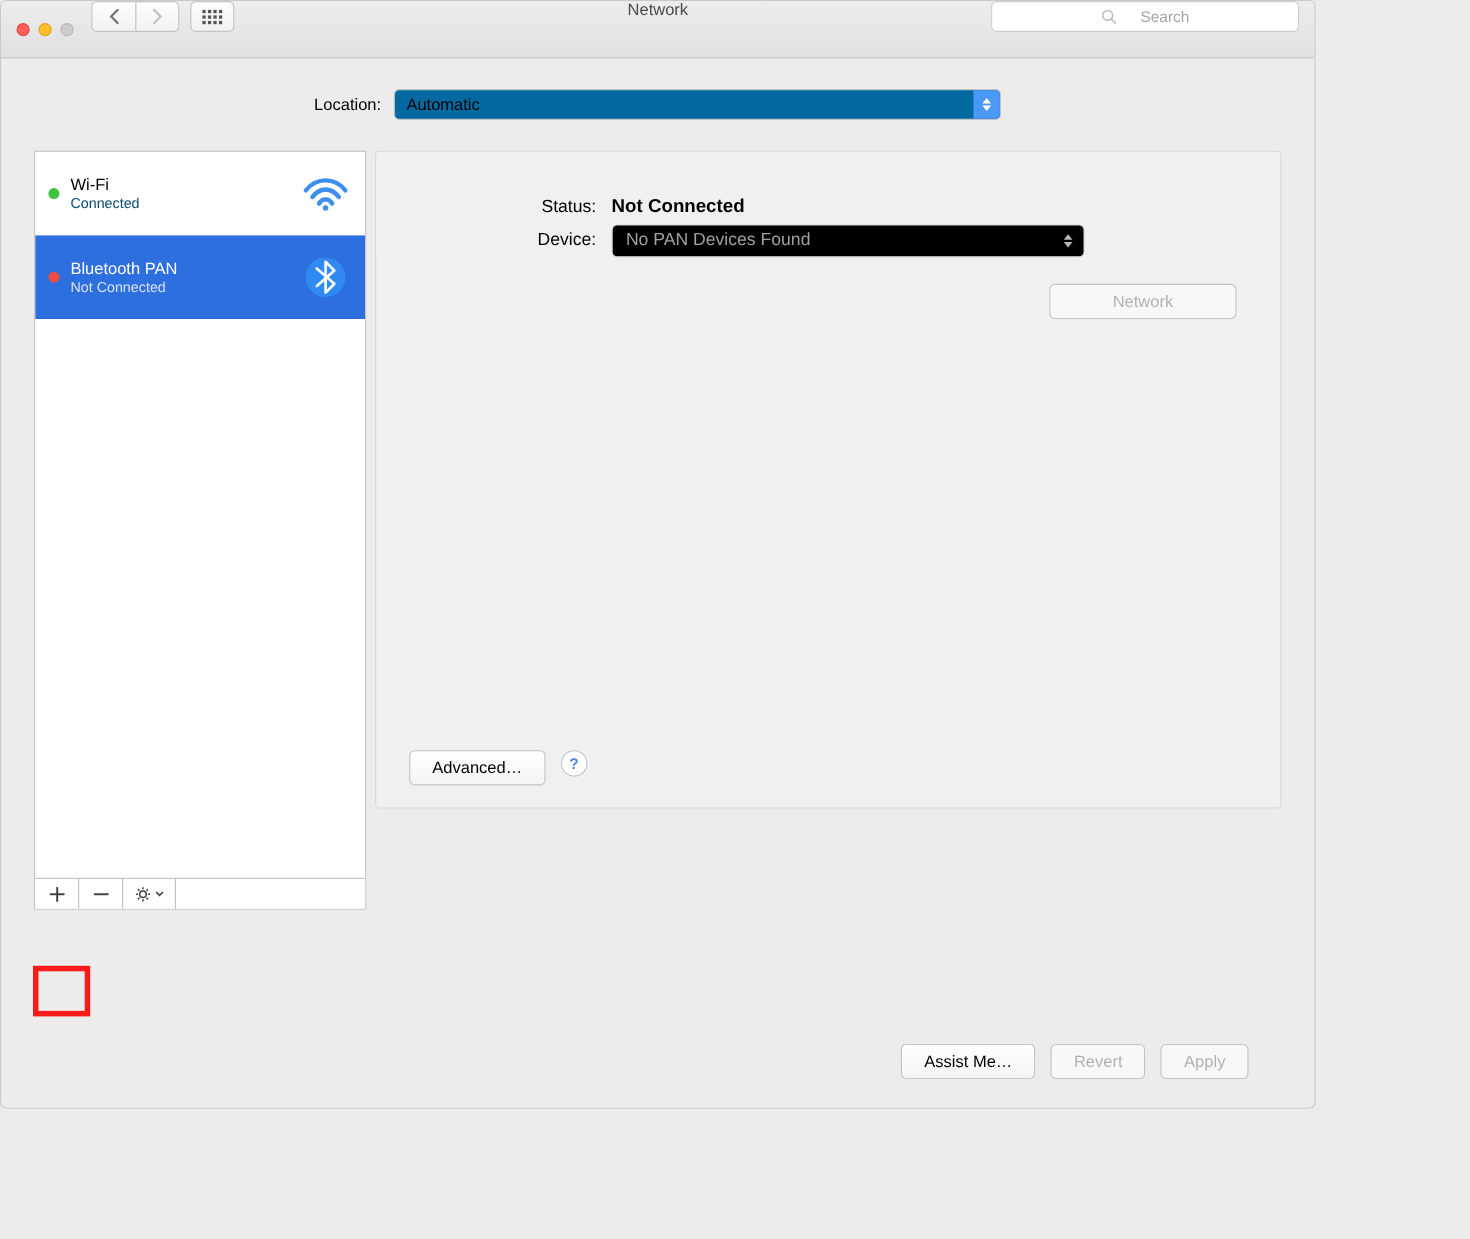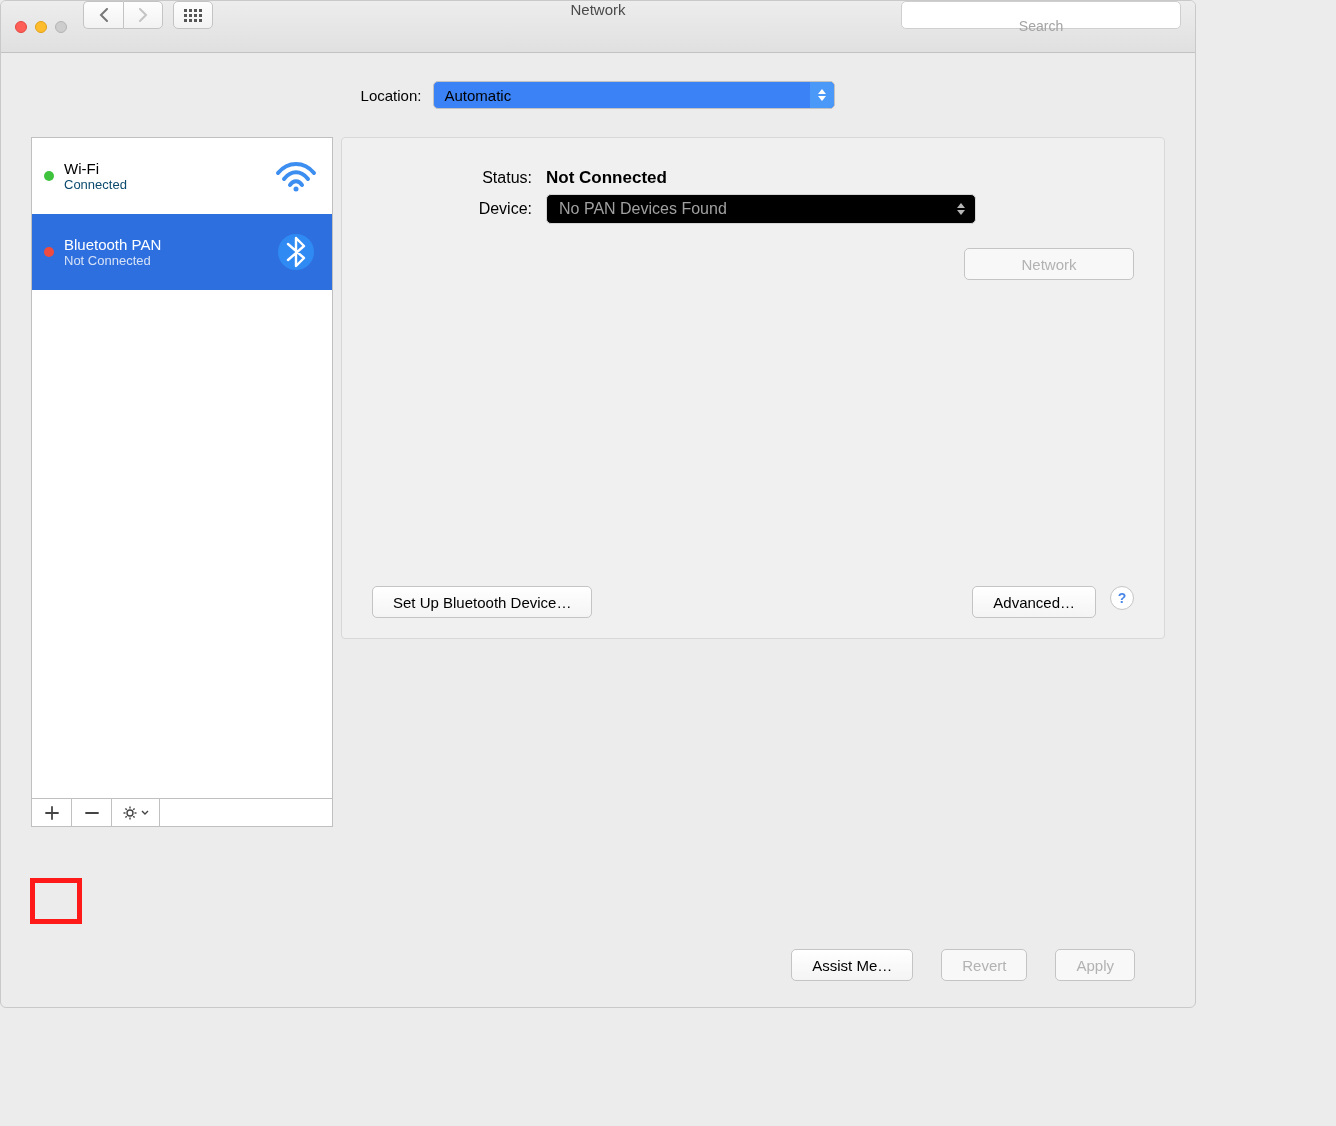--- a/index.html
+++ b/index.html
@@ -59,7 +59,7 @@
   margin-left: auto; width: 280px; height: 28px;
   background: #fff; border: 1px solid #cfcfcf; border-radius: 5px;
   display: flex; align-items: center; justify-content: center;
-  gap: 22px; color: #a4a4a4; font-size: 14px; flex-direction: column;
+  gap: 22px; color: #a4a4a4; font-size: 14px;
 }
 .search-box svg { opacity: 0.55; }
 .content { flex: 1; padding: 28px 30px 0 30px; display: flex; flex-direction: column; }

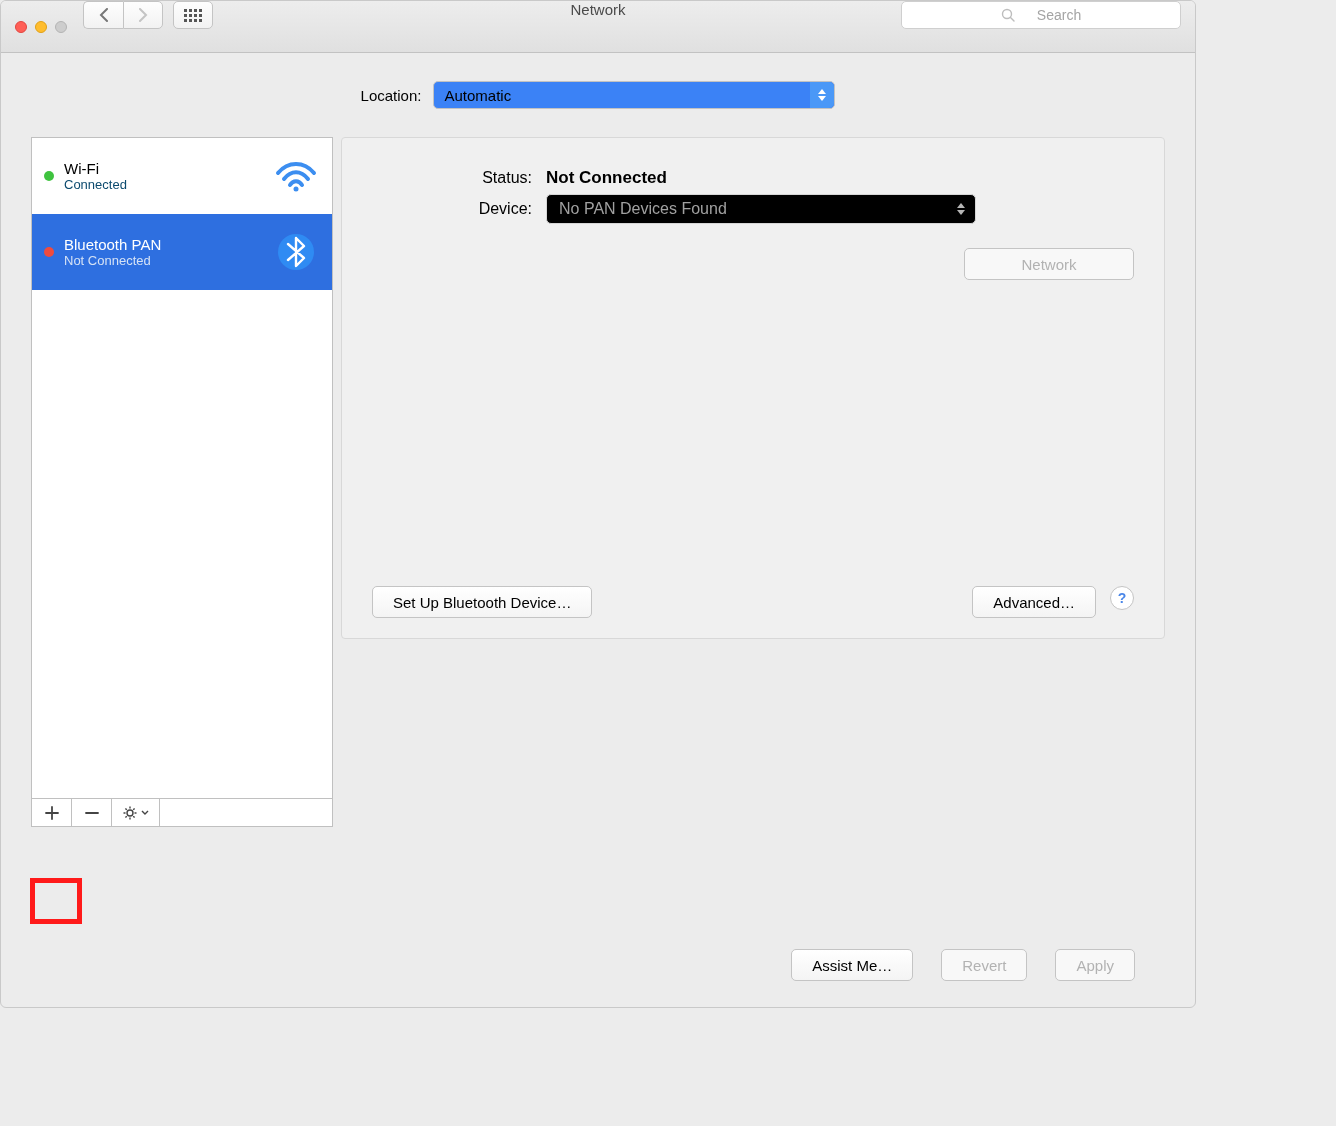--- a/index.html
+++ b/index.html
@@ -66,8 +66,8 @@
 .location-row { display: flex; align-items: center; justify-content: center; gap: 12px; margin-bottom: 28px; }
 .location-label { font-size: 15px; color: #000; }
 .location-select {
-  width: 402px; height: 28px;
-  background: #3b82f6; border: 1px solid #c2c2c2; border-radius: 5px;
+  width: 552px; height: 28px;
+  background: #0369a1; border: 1px solid #c2c2c2; border-radius: 5px;
   display: flex; align-items: center; padding-left: 10px;
   font-size: 15px; color: #000; position: relative;
 }

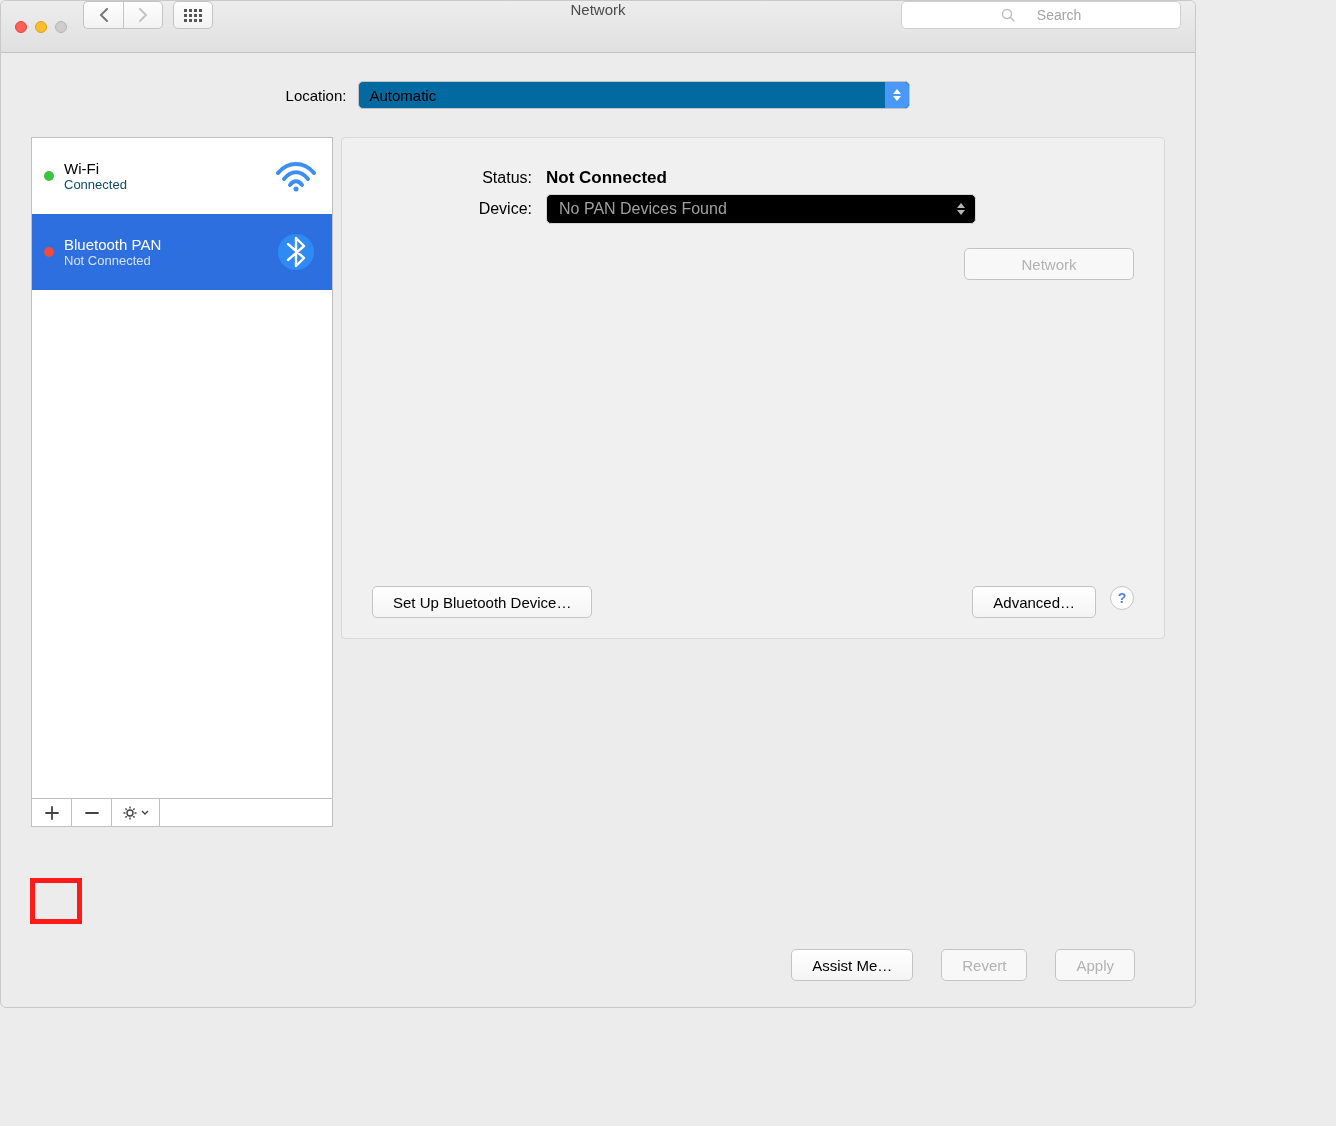--- a/index.html
+++ b/index.html
@@ -116,9 +116,9 @@
 }
 .sidebar-wrap { position: relative; }
 .detail-panel {
-  flex: 1; height: 502px;
+  flex: 1; height: 598px;
   background: #f0f0f0; border: 1px solid #d8d8d8; border-radius: 4px;
-  padding: 30px; position: relative;
+  padding: 40px; position: relative;
 }
 .status-row { display:flex; align-items: baseline; gap: 14px; margin-bottom: 6px; }
 .status-row .lbl { width: 160px; text-align: right; font-size: 16px; }

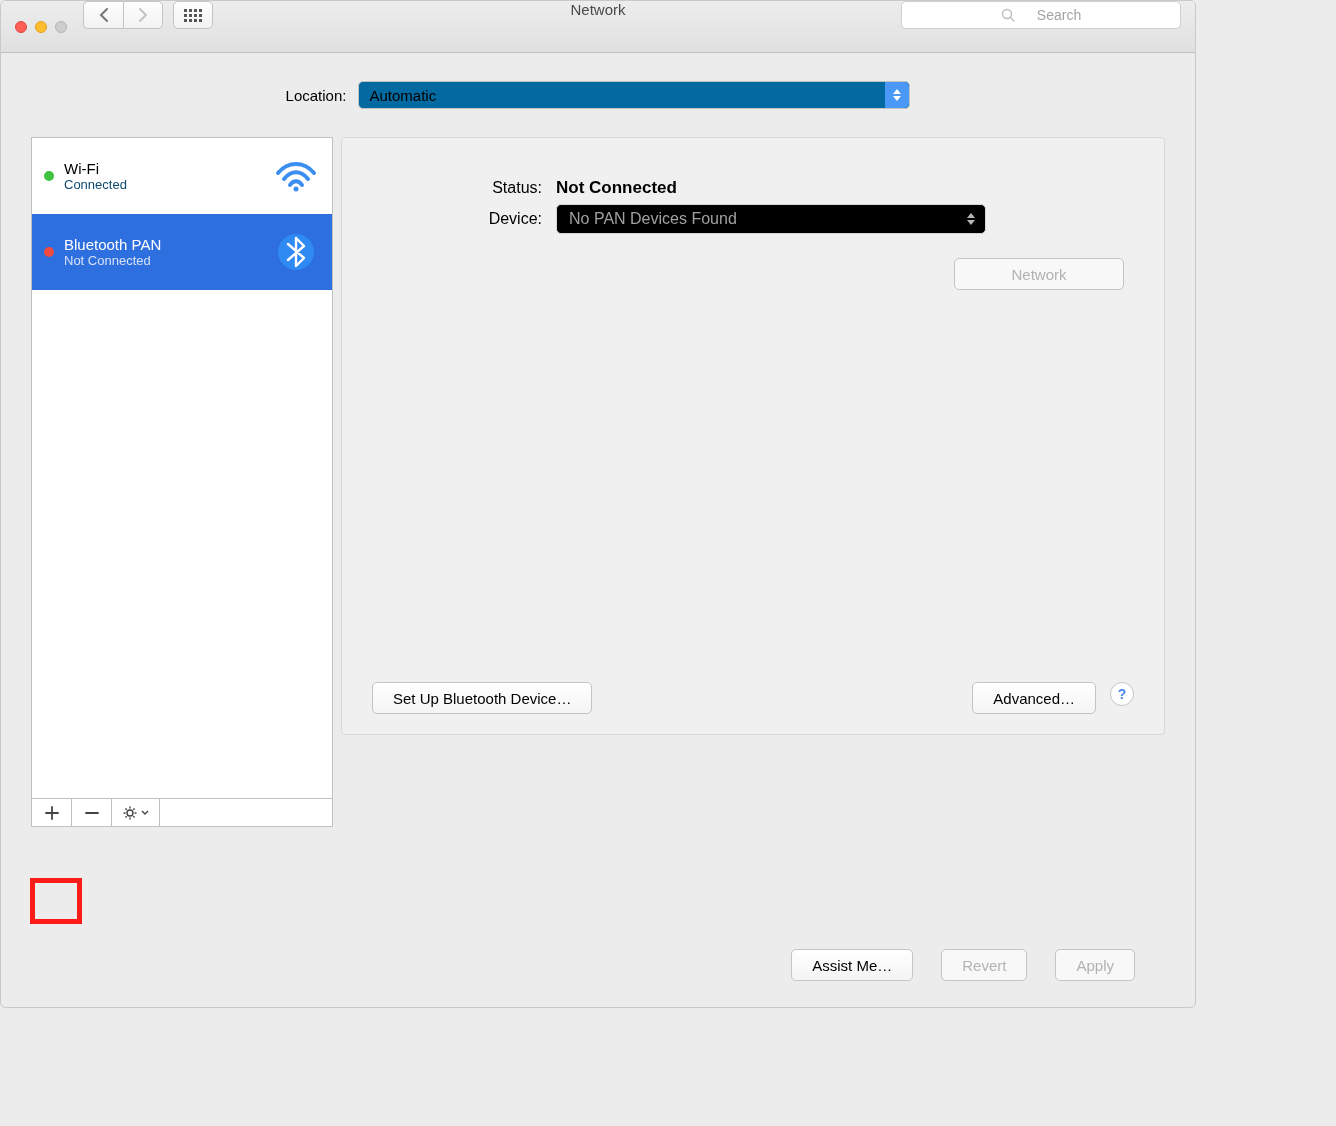--- a/index.html
+++ b/index.html
@@ -313,7 +313,6 @@
         </div>
 
         <div class="bottom-row">
-          <div class="btn">Set Up Bluetooth Device…</div>
           <div class="bottom-right">
             <div class="btn">Advanced…</div>
             <div class="help-btn">

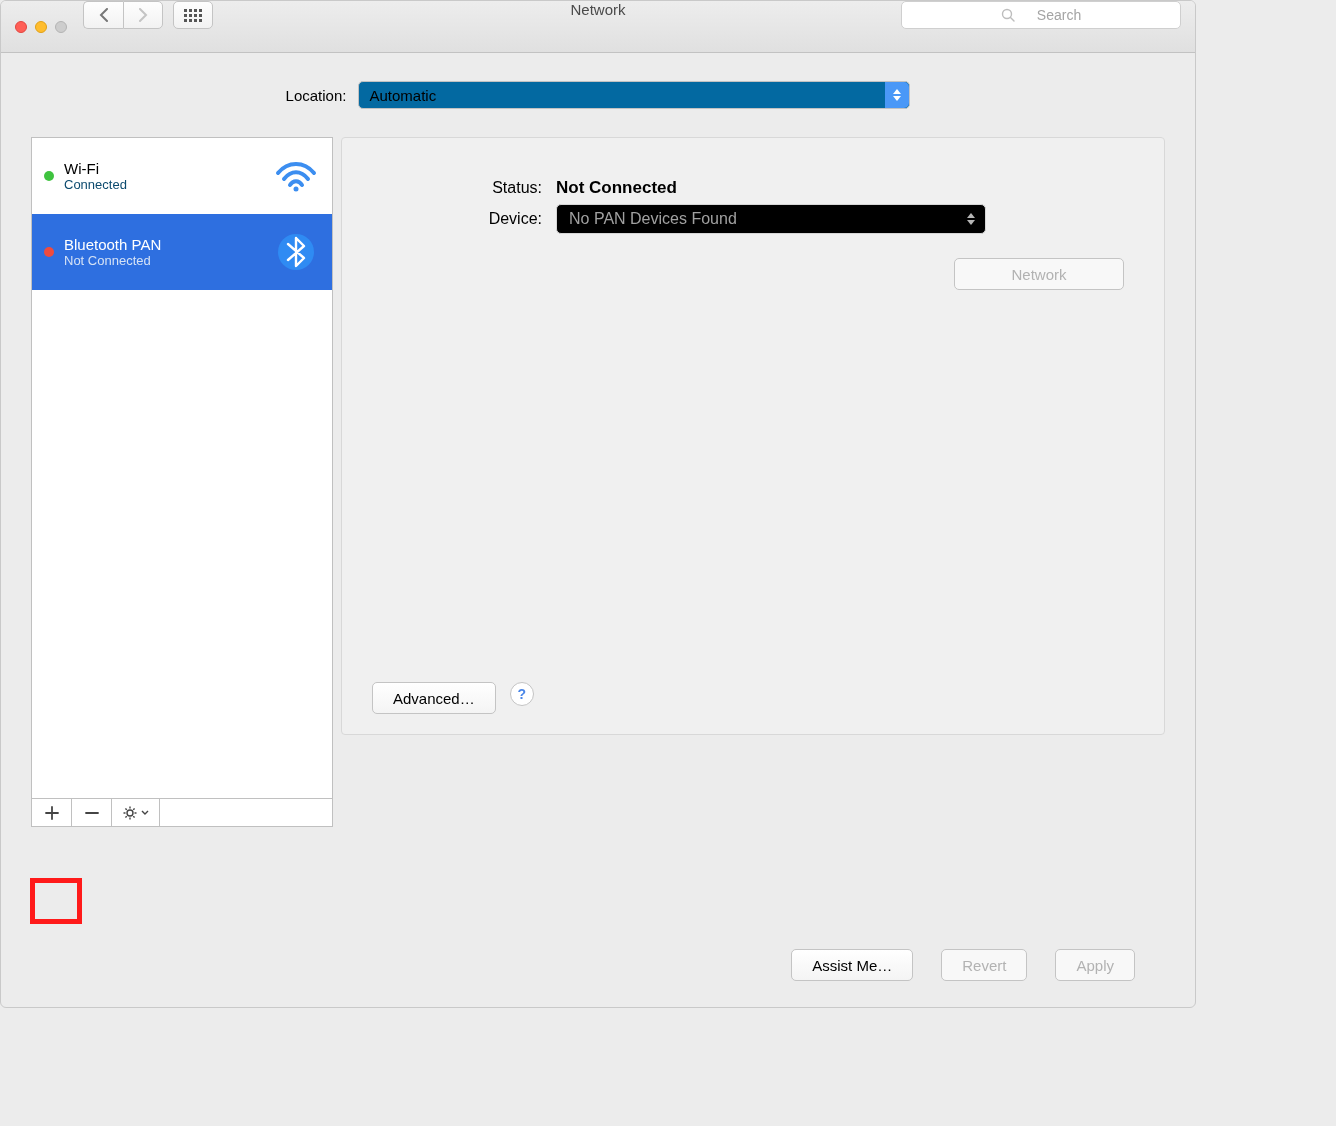--- a/index.html
+++ b/index.html
@@ -161,7 +161,7 @@
 }
 .footer-row {
   padding: 26px 30px;
-  display:flex; justify-content:flex-end; gap: 28px;
+  display:flex; justify-content:flex-end; gap: 14px;
 }
 </style>
 </head>

